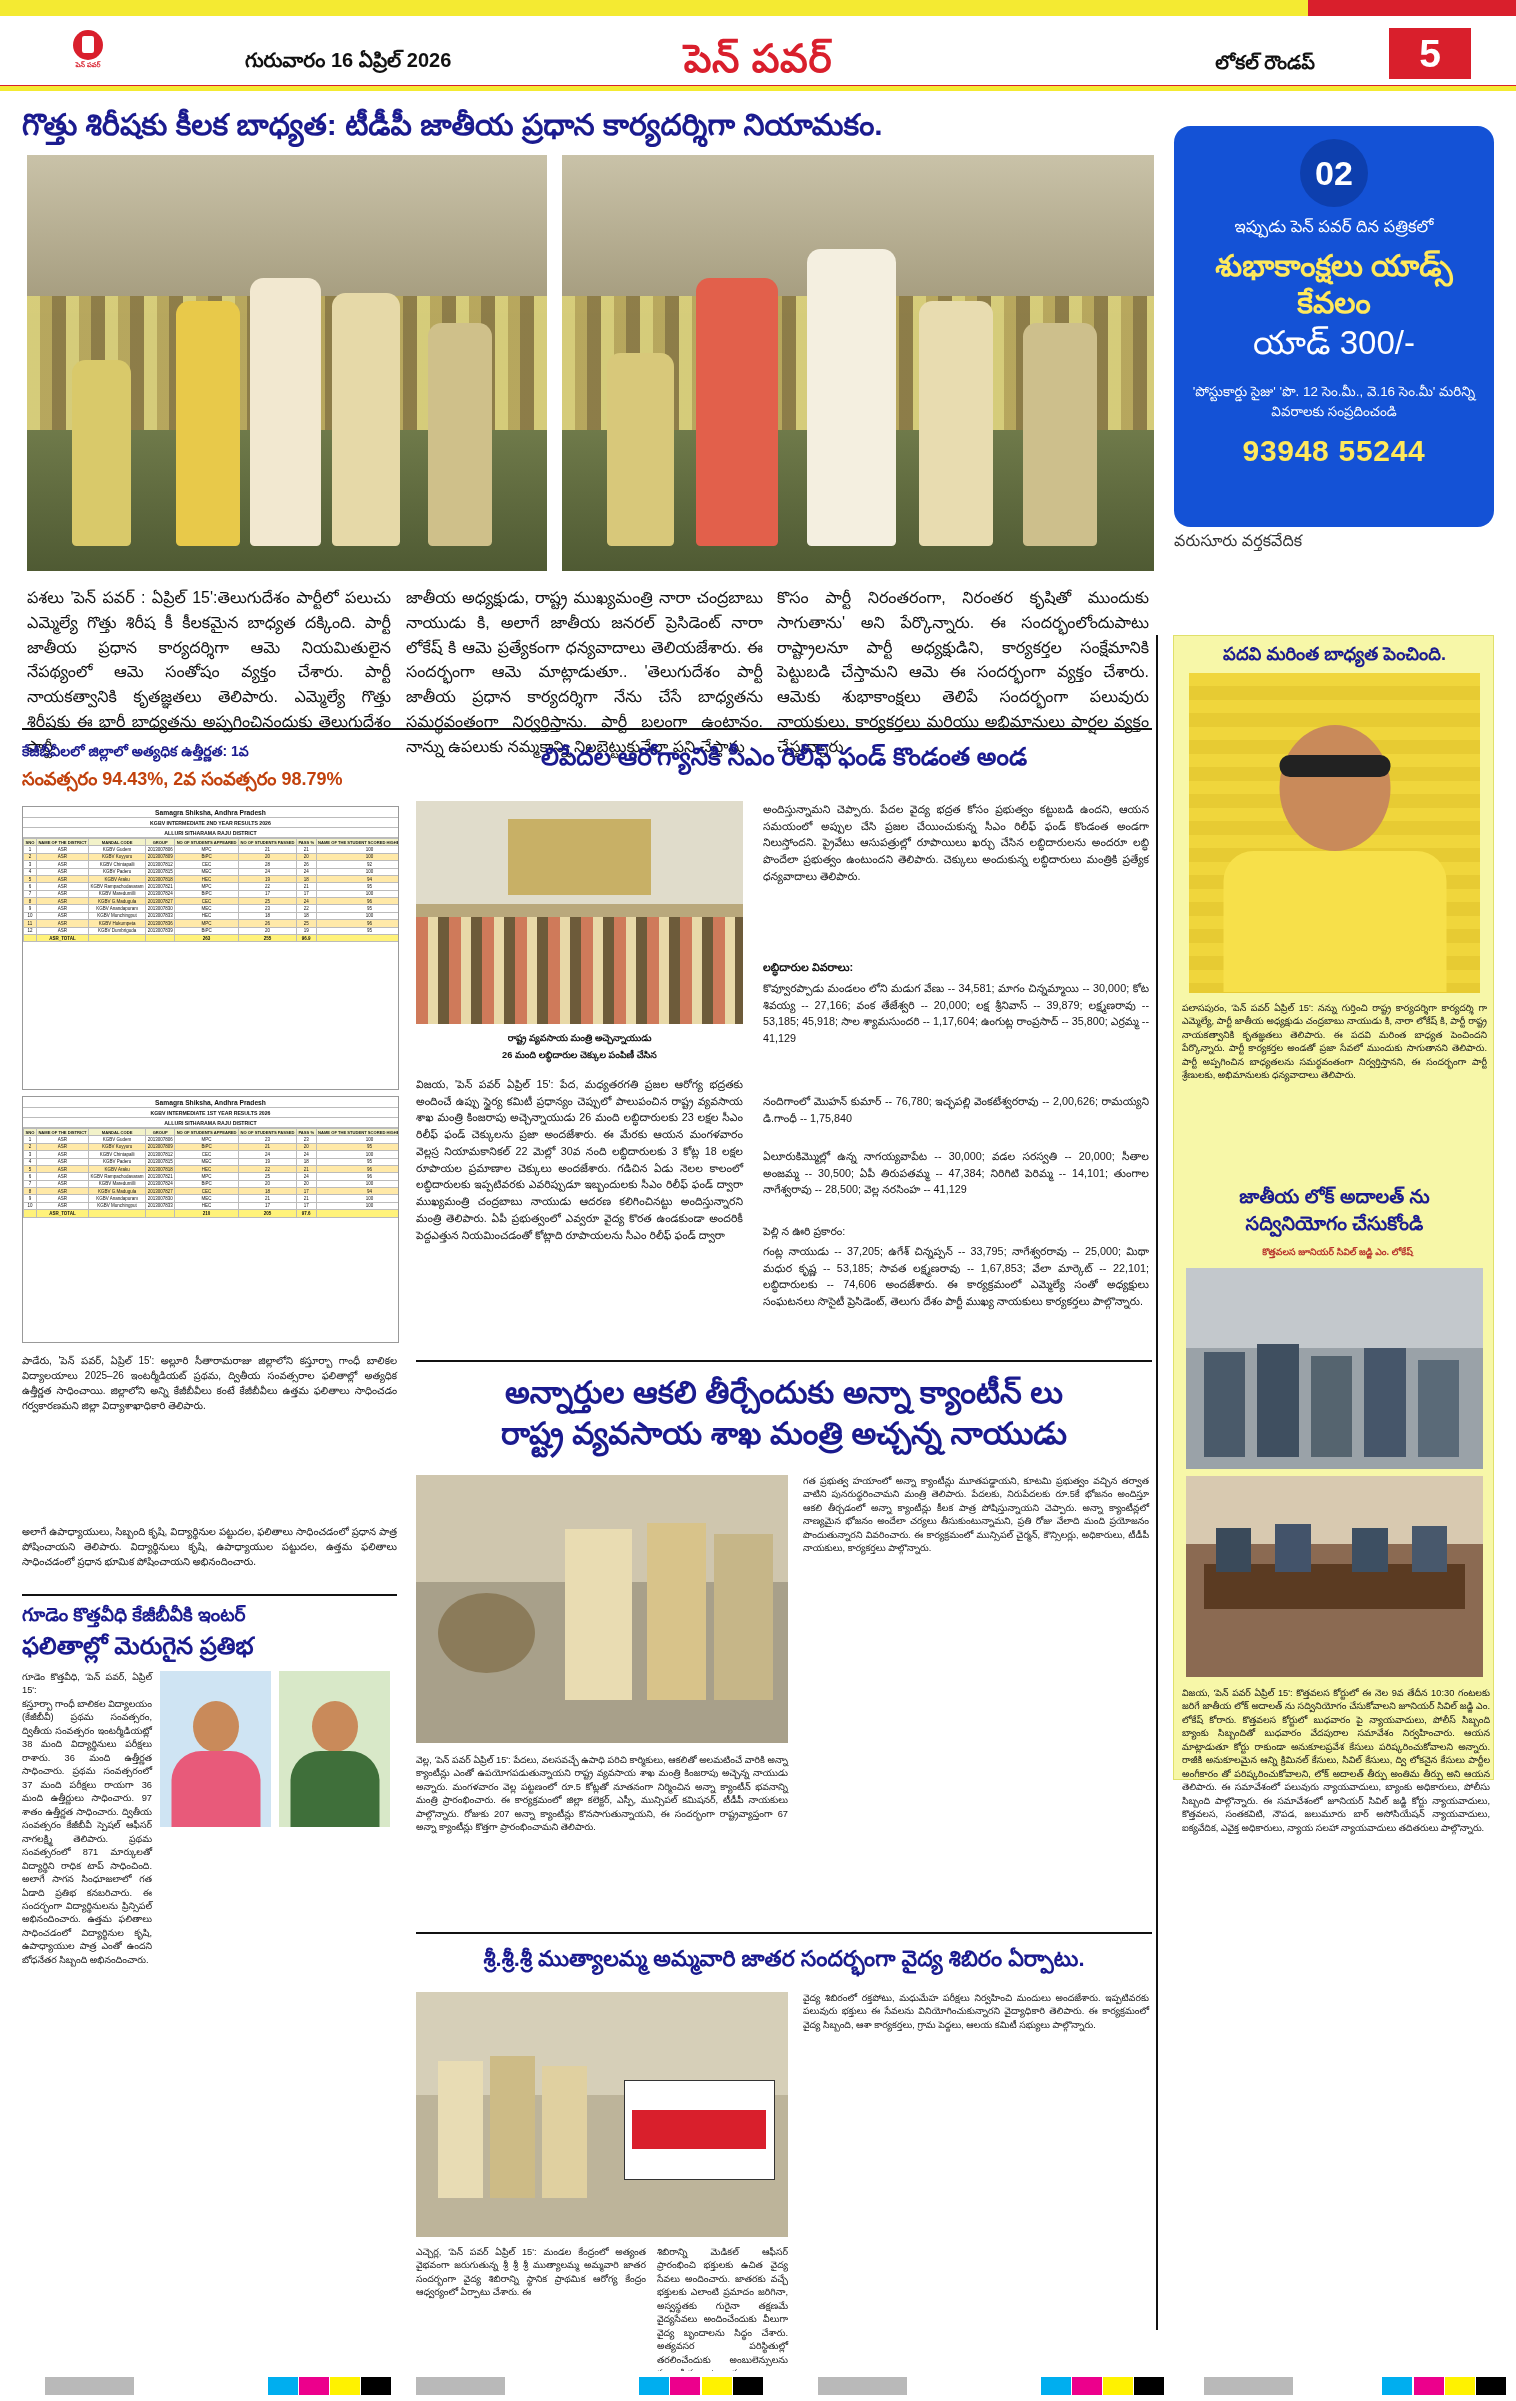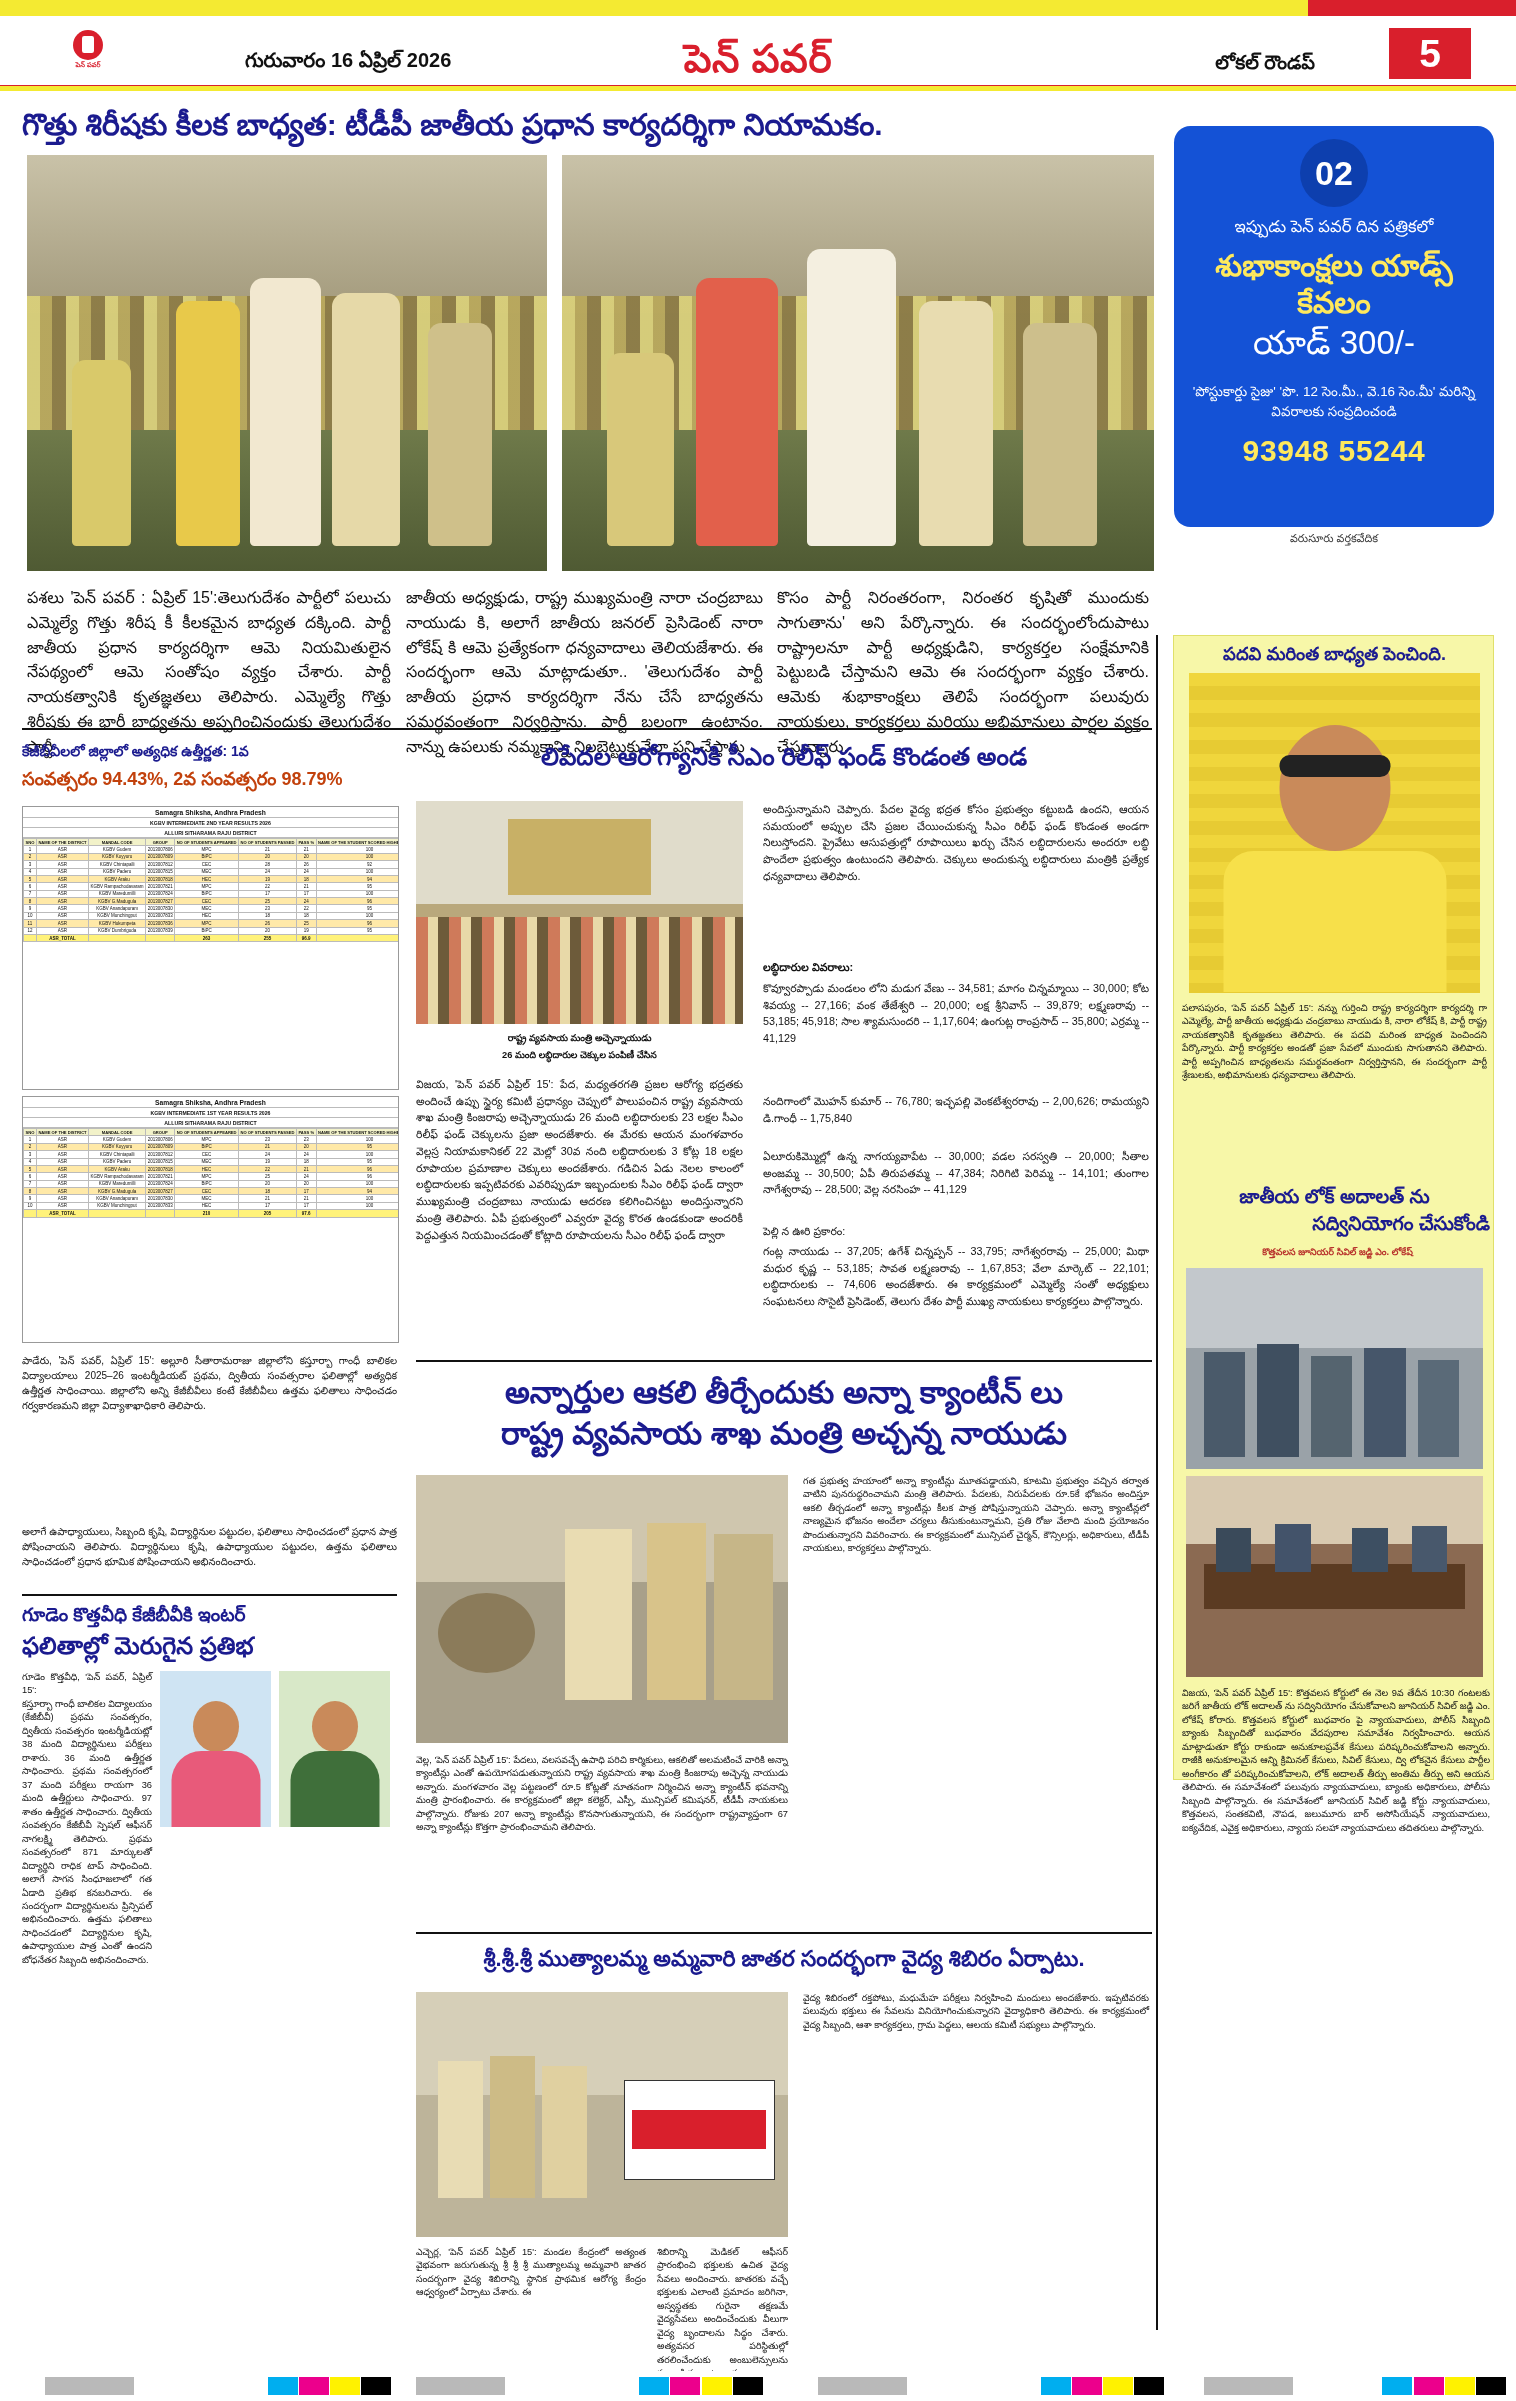--- a/index.html
+++ b/index.html
@@ -37,7 +37,7 @@
   .adbox .l3{font-size:33px;font-weight:normal;color:#ffffff;margin-top:2px;}
   .adbox .l4{font-size:13.4px;margin-top:12px;line-height:1.5;}
   .adbox .phone{font-size:30px;font-weight:bold;color:#ffe95c;margin-top:12px;letter-spacing:0.7px;}
-  .ad-sub{position:absolute;left:1174px;top:532px;width:320px;text-align:center;font-size:11px;color:#333;}
+  .ad-sub{position:absolute;left:1174px;top:532px;width:320px;text-align:left;font-size:16px;color:#333;}
 
   .col-text{position:absolute;font-size:16px;line-height:1.55;color:#111;text-align:justify;}
 

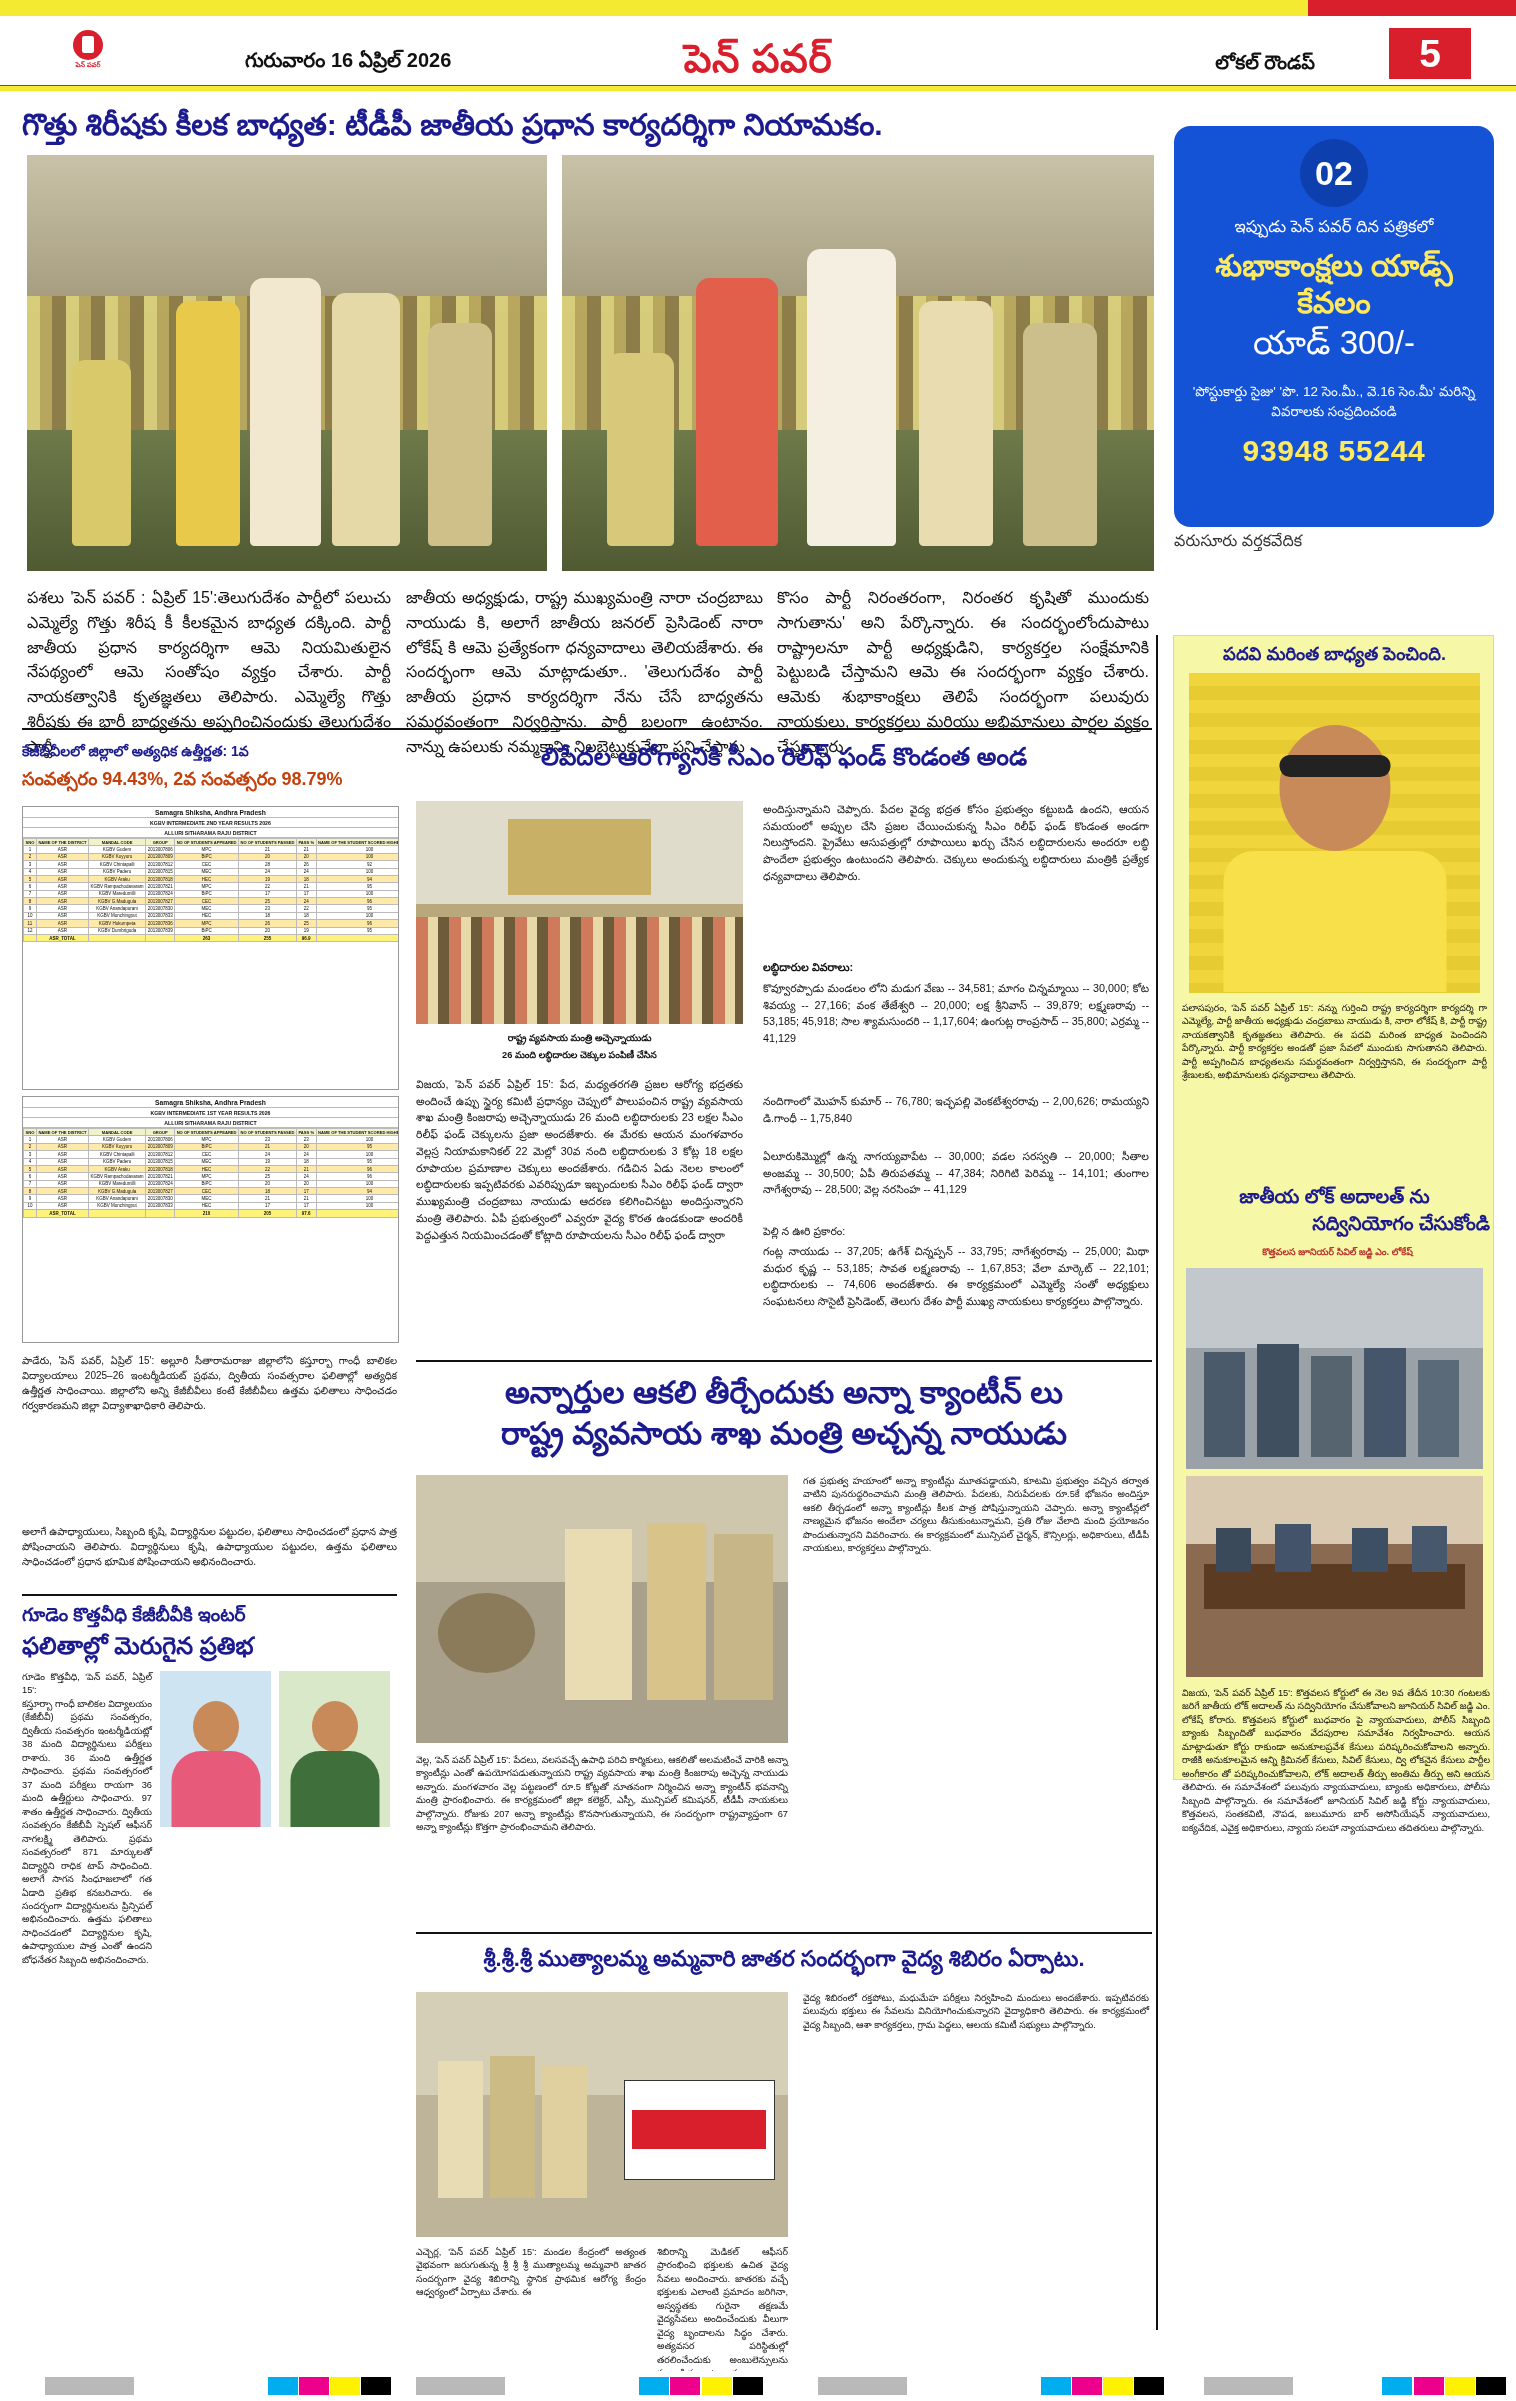--- a/index.html
+++ b/index.html
@@ -509,7 +509,7 @@
   <div class="col-text tiny" style="left:1182px;top:1002px;width:305px;">పలాసపురం, 'పెన్ పవర్ ఏప్రిల్ 15': నన్ను గుర్తించి రాష్ట్ర కార్యదర్శిగా కార్యదర్శి గా ఎమ్మెల్యే, పార్టీ జాతీయ అధ్యక్షుడు చంద్రబాబు నాయుడు కి, నారా లోకేష్ కి, పార్టీ రాష్ట్ర నాయకత్వానికి కృతజ్ఞతలు తెలిపారు. ఈ పదవి మరింత బాధ్యత పెంచిందని పేర్కొన్నారు. పార్టీ కార్యకర్తల అండతో ప్రజా సేవలో ముందుకు సాగుతానని తెలిపారు. పార్టీ అప్పగించిన బాధ్యతలను సమర్థవంతంగా నిర్వర్తిస్తానని, ఈ సందర్భంగా పార్టీ శ్రేణులకు, అభిమానులకు ధన్యవాదాలు తెలిపారు.</div>
 
   <div class="sub-head" style="left:1179px;top:1186px;width:311px;font-size:19.3px;color:#1b1b8f;text-align:center;">జాతీయ లోక్ అదాలత్ ను</div>
-  <div class="sub-head" style="left:1179px;top:1213px;width:311px;font-size:19.3px;color:#1b1b8f;text-align:right;">సద్వినియోగం చేసుకోండి</div>
+  <div class="sub-head" style="left:1179px;top:1213px;width:311px;font-size:19.3px;color:#1b1b8f;text-align:center;">సద్వినియోగం చేసుకోండి</div>
   <div class="col-text tiny" style="left:1189px;top:1246px;width:297px;text-align:center;color:#b8322c;font-weight:bold;">కొత్తవలస జూనియర్ సివిల్ జడ్జి ఎం. లోకేష్</div>
 
   <div class="photo" style="left:1186px;top:1268px;width:297px;height:201px;">

